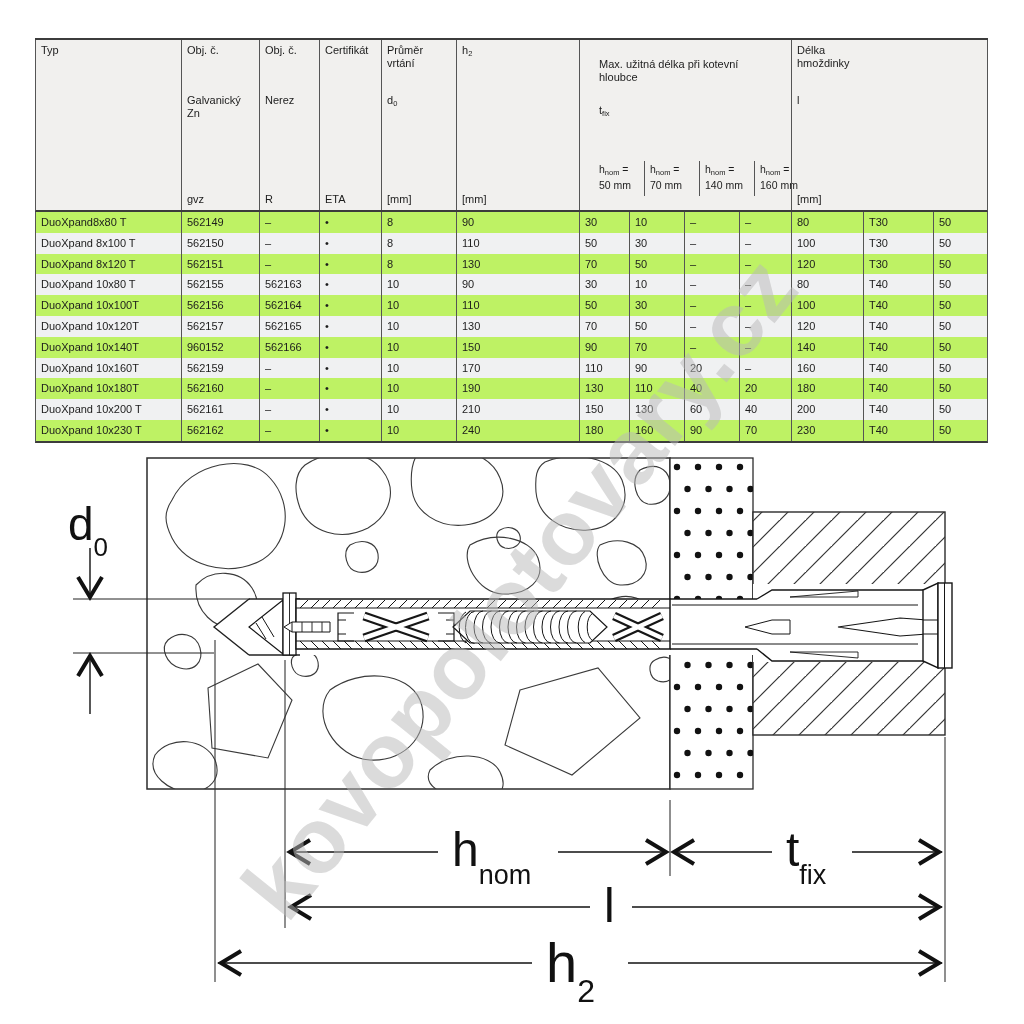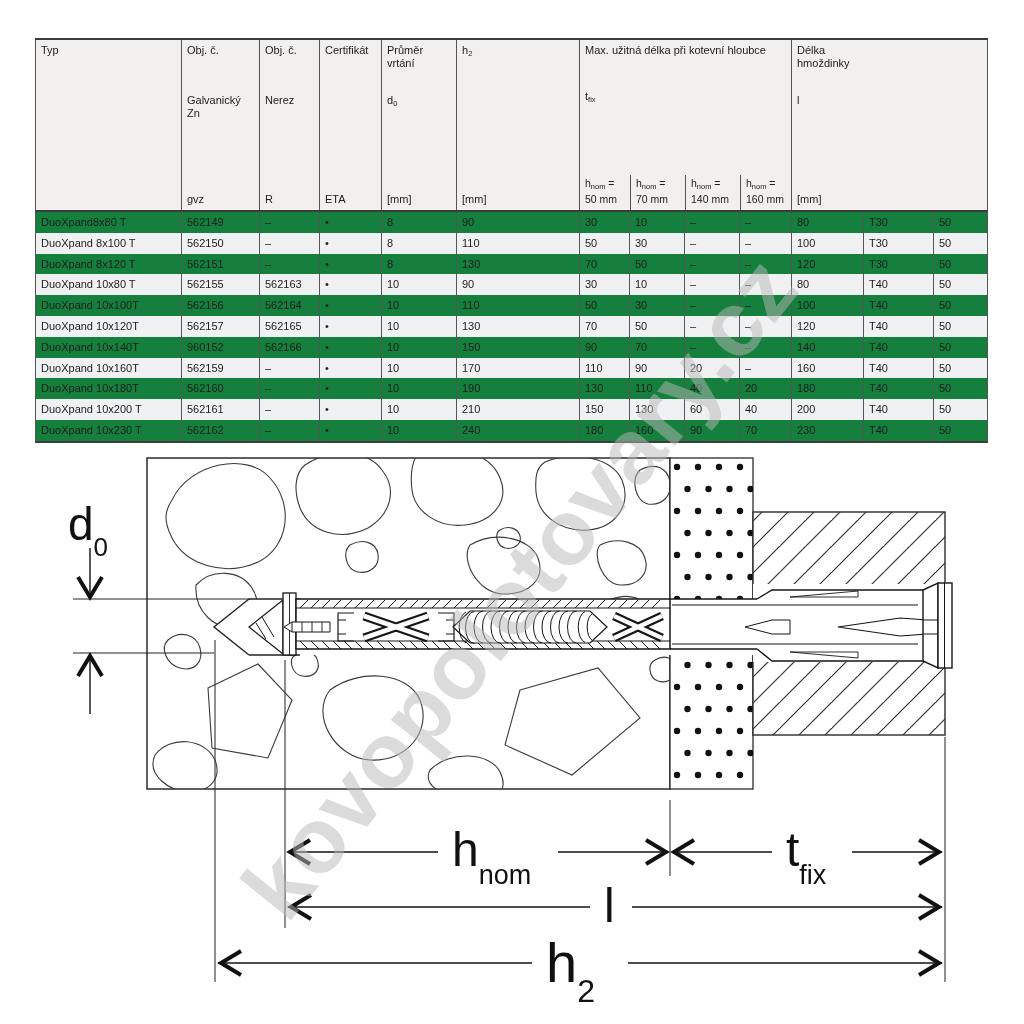--- a/index.html
+++ b/index.html
@@ -20,7 +20,7 @@
   .h-title{flex:none;min-height:50px;}
   .h-sym{flex:none;}
   .h-unit{margin-top:auto;}
-  .hgroup{box-sizing:border-box;flex:none;display:flex;flex-direction:column;padding:0;}
+  .hgroup{box-sizing:border-box;flex:none;display:flex;flex-direction:column;padding:14px;}
   .hg-title{padding:4px 4px 0 5px;min-height:46px;}
   .hg-sym{padding:0 0 0 5px;}
   .hg-subs{margin-top:auto;display:flex;}

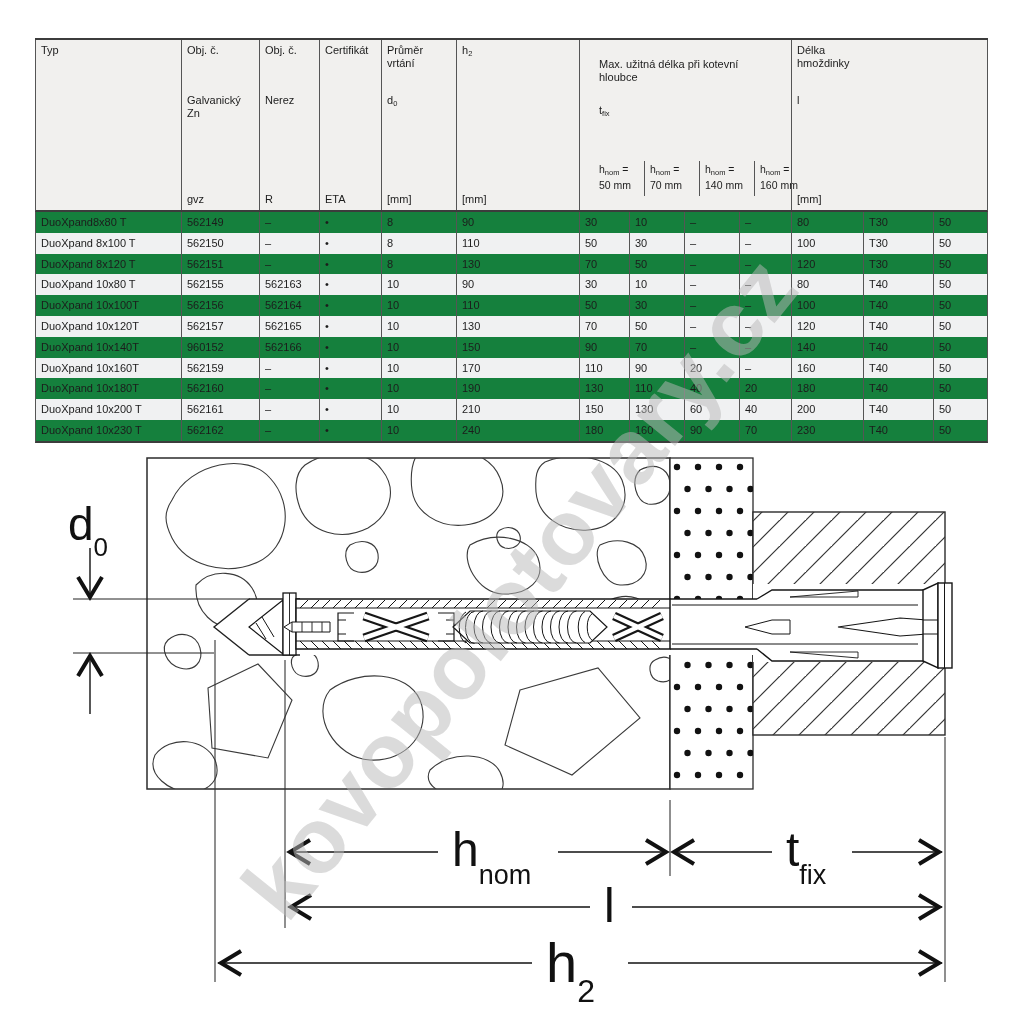--- a/index.html
+++ b/index.html
@@ -31,7 +31,7 @@
   
   .tbody{box-sizing:border-box;border-left:1px solid #555;border-right:1px solid #555;
          border-bottom:2px solid #3c3c3c;}
-  .trow{display:flex;height:20.8px;line-height:20.5px;font-size:11px;background:#15803d;}
+  .trow{display:flex;height:20.8px;line-height:20.5px;font-size:11px;background:#bef264;}
   .trow:nth-child(even){background:#f0f1f2;}
   .tcell{box-sizing:border-box;flex:none;padding-left:5px;white-space:nowrap;overflow:hidden;}
   .tcell + .tcell{border-left:1px solid #555;}

